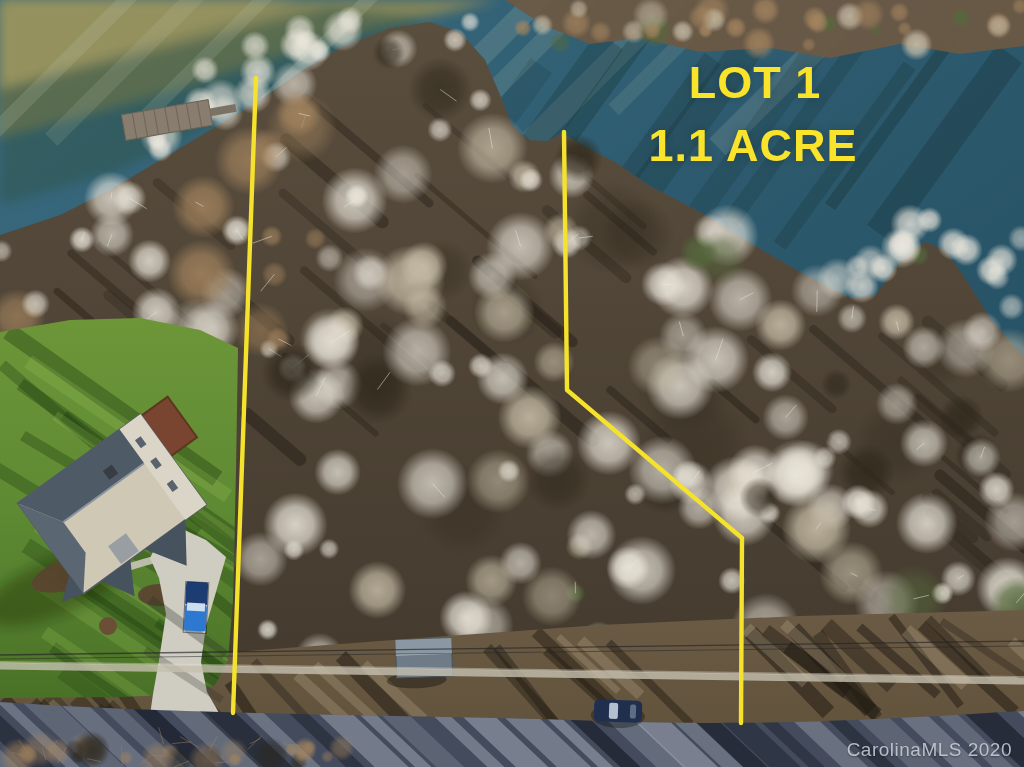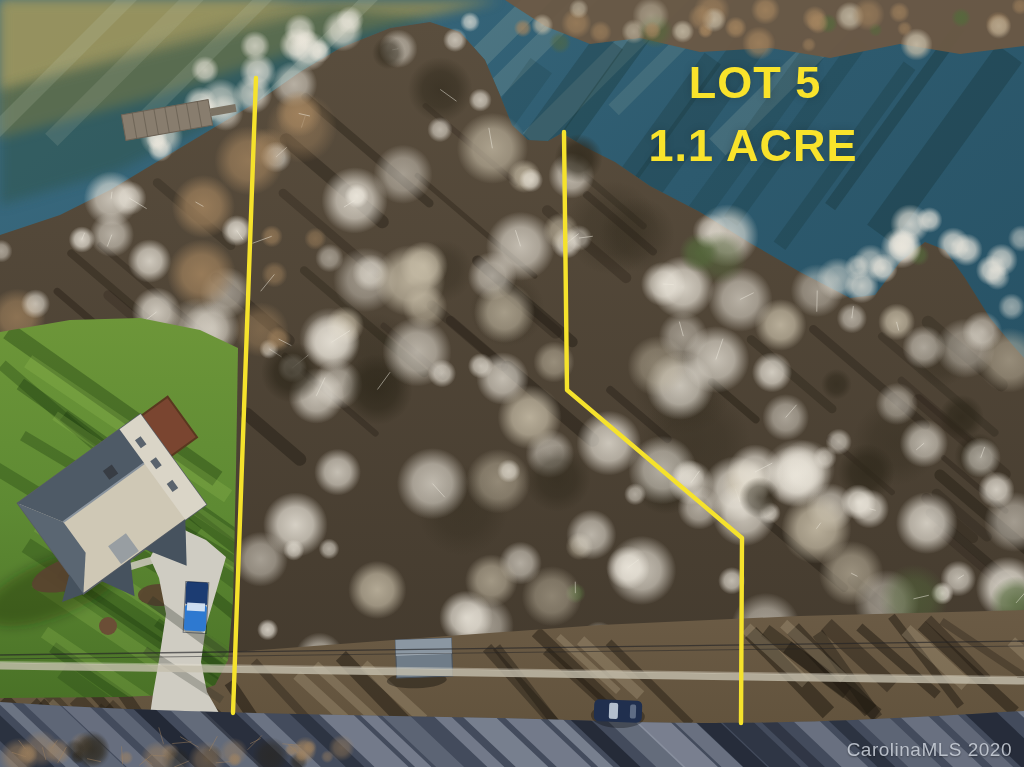--- a/index.html
+++ b/index.html
@@ -663,7 +663,7 @@
       <line x1="256" y1="78" x2="233" y2="713" stroke="#F5E22C" stroke-width="4.4" stroke-linecap="round"></line>
       <polyline points="564,132 567,390 742,538 741,723" fill="none" stroke="#F5E22C" stroke-width="4.4" stroke-linecap="round" stroke-linejoin="round"></polyline>
     </svg>
-  <div id="lot-label" class="annot" style="color: rgb(249, 227, 43);">LOT 5</div>
+  <div id="lot-label" class="annot" style="color: rgb(249, 227, 43);">LOT 1</div>
   <div id="acre-label" class="annot" style="color: rgb(249, 227, 43); text-align: right;">1.1 ACRE</div>
   <div id="watermark" style="color: rgb(204, 210, 219);">CarolinaMLS 2020</div>
 </div>

